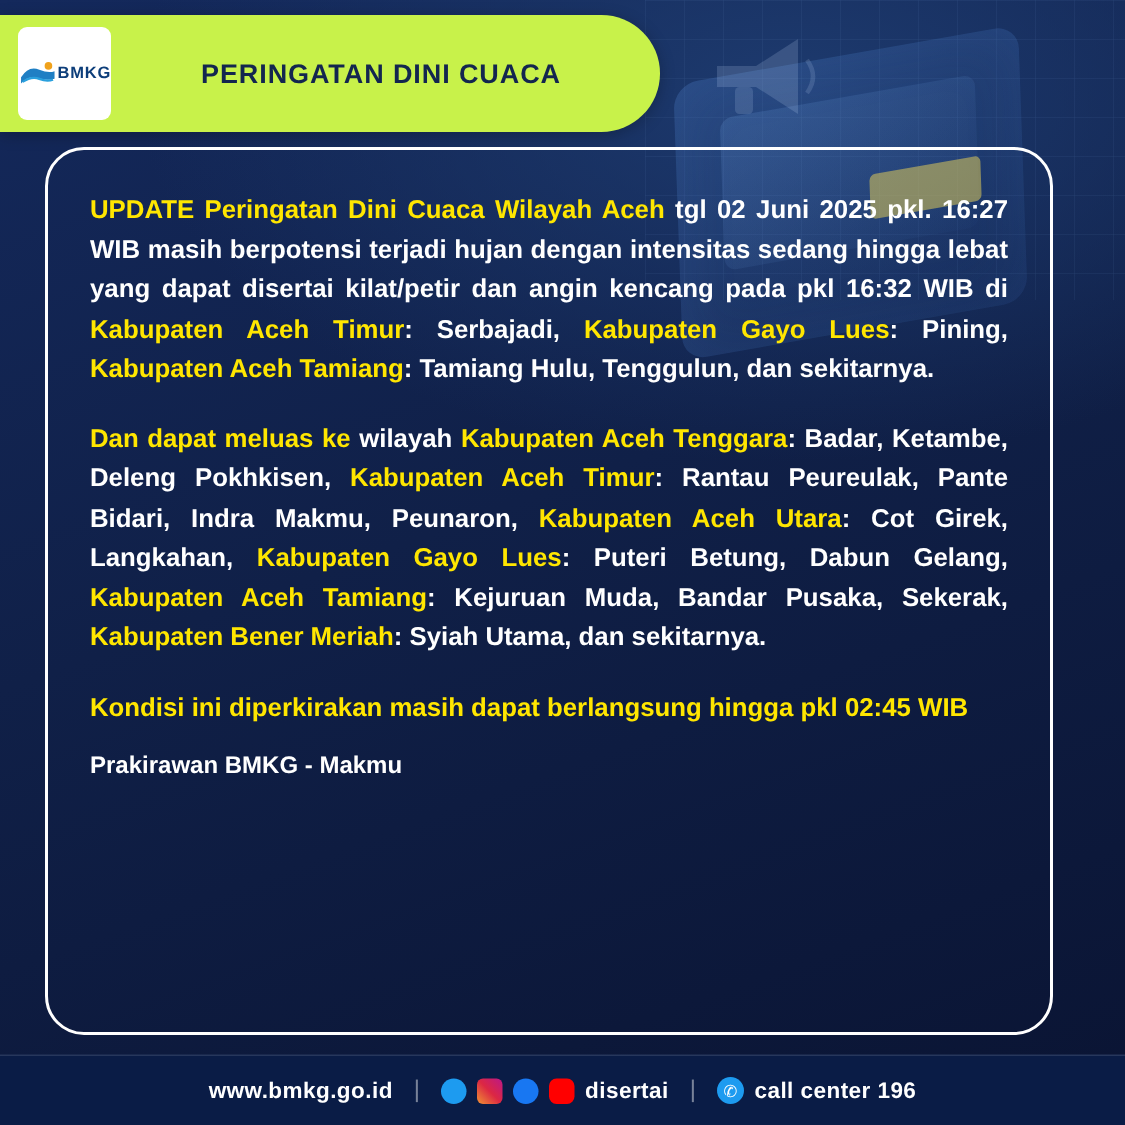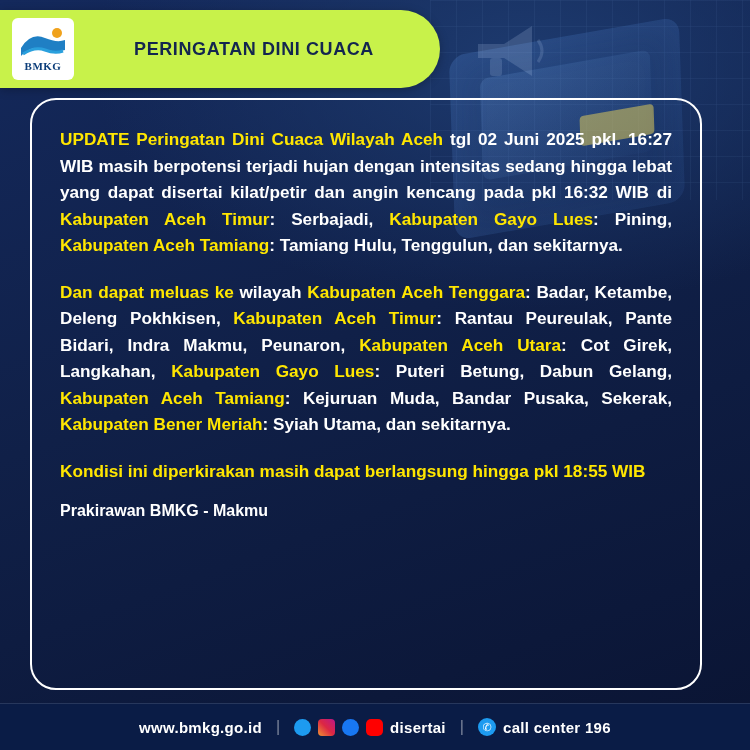--- a/index.html
+++ b/index.html
@@ -94,11 +94,10 @@
     background: #ffffff;
     border-radius: 6px;
     display: flex;
-    flex-direction: column;
+    flex-direction: row;
     align-items: center;
     justify-content: center;
     overflow: hidden;
-    font-family: Liberation Serif, serif;
   }
   .logo-mark {
     width: 52px;

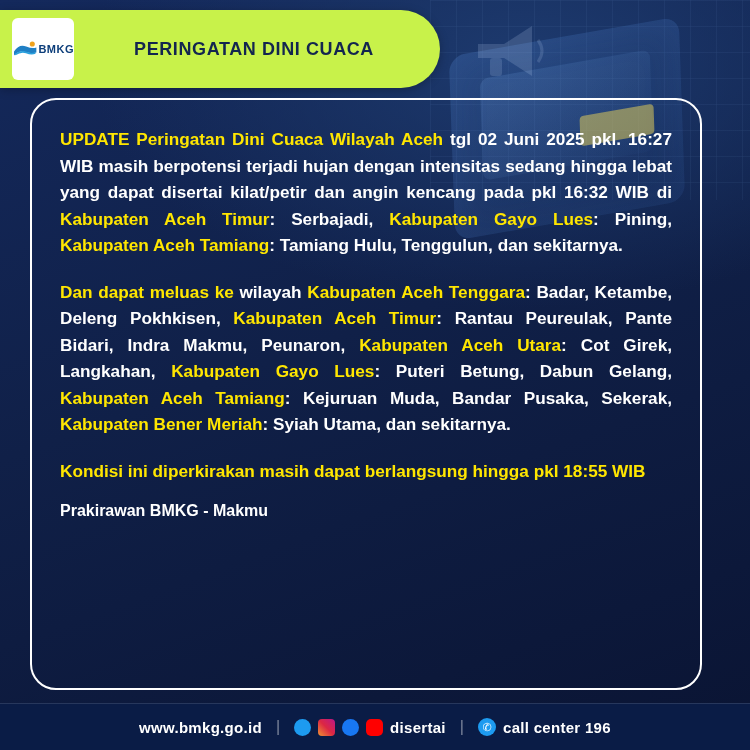--- a/index.html
+++ b/index.html
@@ -237,7 +237,7 @@
   <div class="card">
     <p class="para"><span class="hl">UPDATE Peringatan Dini Cuaca Wilayah Aceh </span><span class="plain">tgl 02 Juni 2025 pkl. 16:27 WIB masih berpotensi terjadi hujan dengan intensitas sedang hingga lebat yang dapat disertai kilat/petir dan angin kencang pada pkl 16:32 WIB di </span><span class="hl">Kabupaten Aceh Timur</span><span class="plain">: Serbajadi, </span><span class="hl">Kabupaten Gayo Lues</span><span class="plain">: Pining, </span><span class="hl">Kabupaten Aceh Tamiang</span><span class="plain">: Tamiang Hulu, Tenggulun, dan sekitarnya.</span></p>
     <p class="para"><span class="hl">Dan dapat meluas ke </span><span class="plain">wilayah </span><span class="hl">Kabupaten Aceh Tenggara</span><span class="plain">: Badar, Ketambe, Deleng Pokhkisen, </span><span class="hl">Kabupaten Aceh Timur</span><span class="plain">: Rantau Peureulak, Pante Bidari, Indra Makmu, Peunaron, </span><span class="hl">Kabupaten Aceh Utara</span><span class="plain">: Cot Girek, Langkahan, </span><span class="hl">Kabupaten Gayo Lues</span><span class="plain">: Puteri Betung, Dabun Gelang, </span><span class="hl">Kabupaten Aceh Tamiang</span><span class="plain">: Kejuruan Muda, Bandar Pusaka, Sekerak, </span><span class="hl">Kabupaten Bener Meriah</span><span class="plain">: Syiah Utama, dan sekitarnya.</span></p>
-    <p class="para last"><span class="hl">Kondisi ini diperkirakan masih dapat berlangsung hingga pkl 18:55 WIB</span></p>
+    <p class="para last"><span class="hl">Kondisi ini diperkirakan masih dapat berlangsung hingga pkl 02:45 WIB</span></p>
     <div class="sig">Prakirawan BMKG - Makmu</div>
   </div>
 

